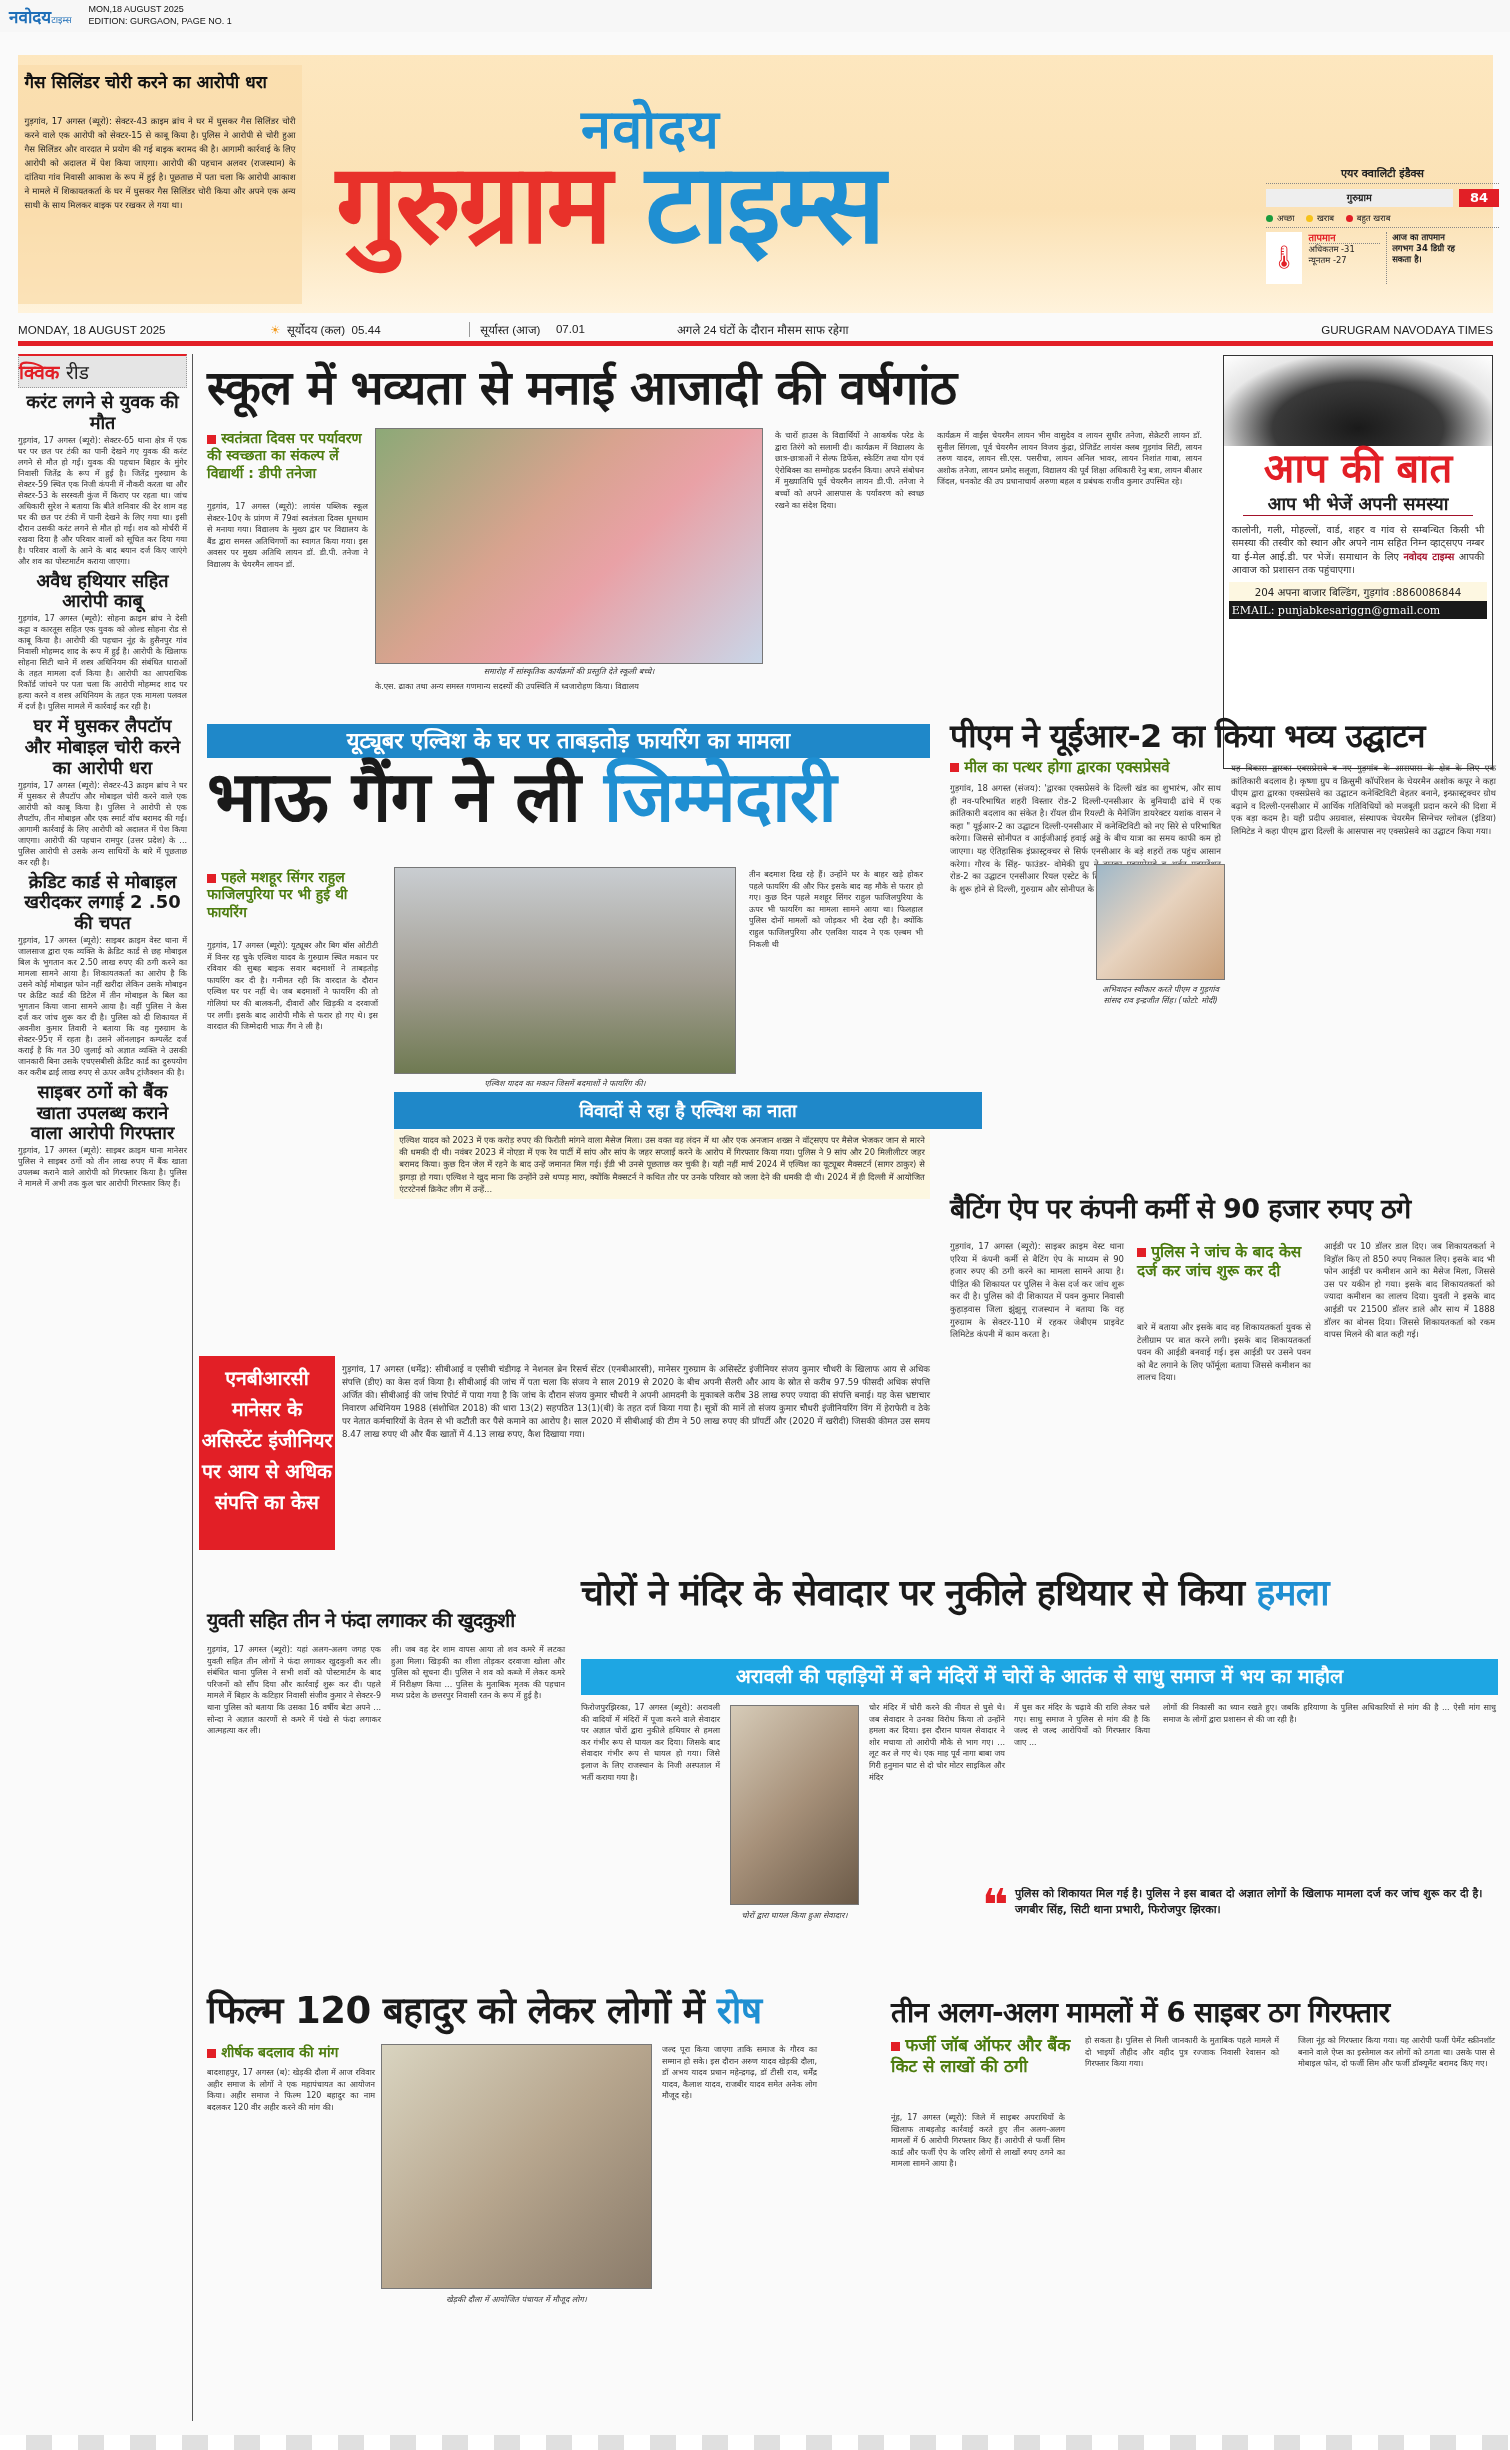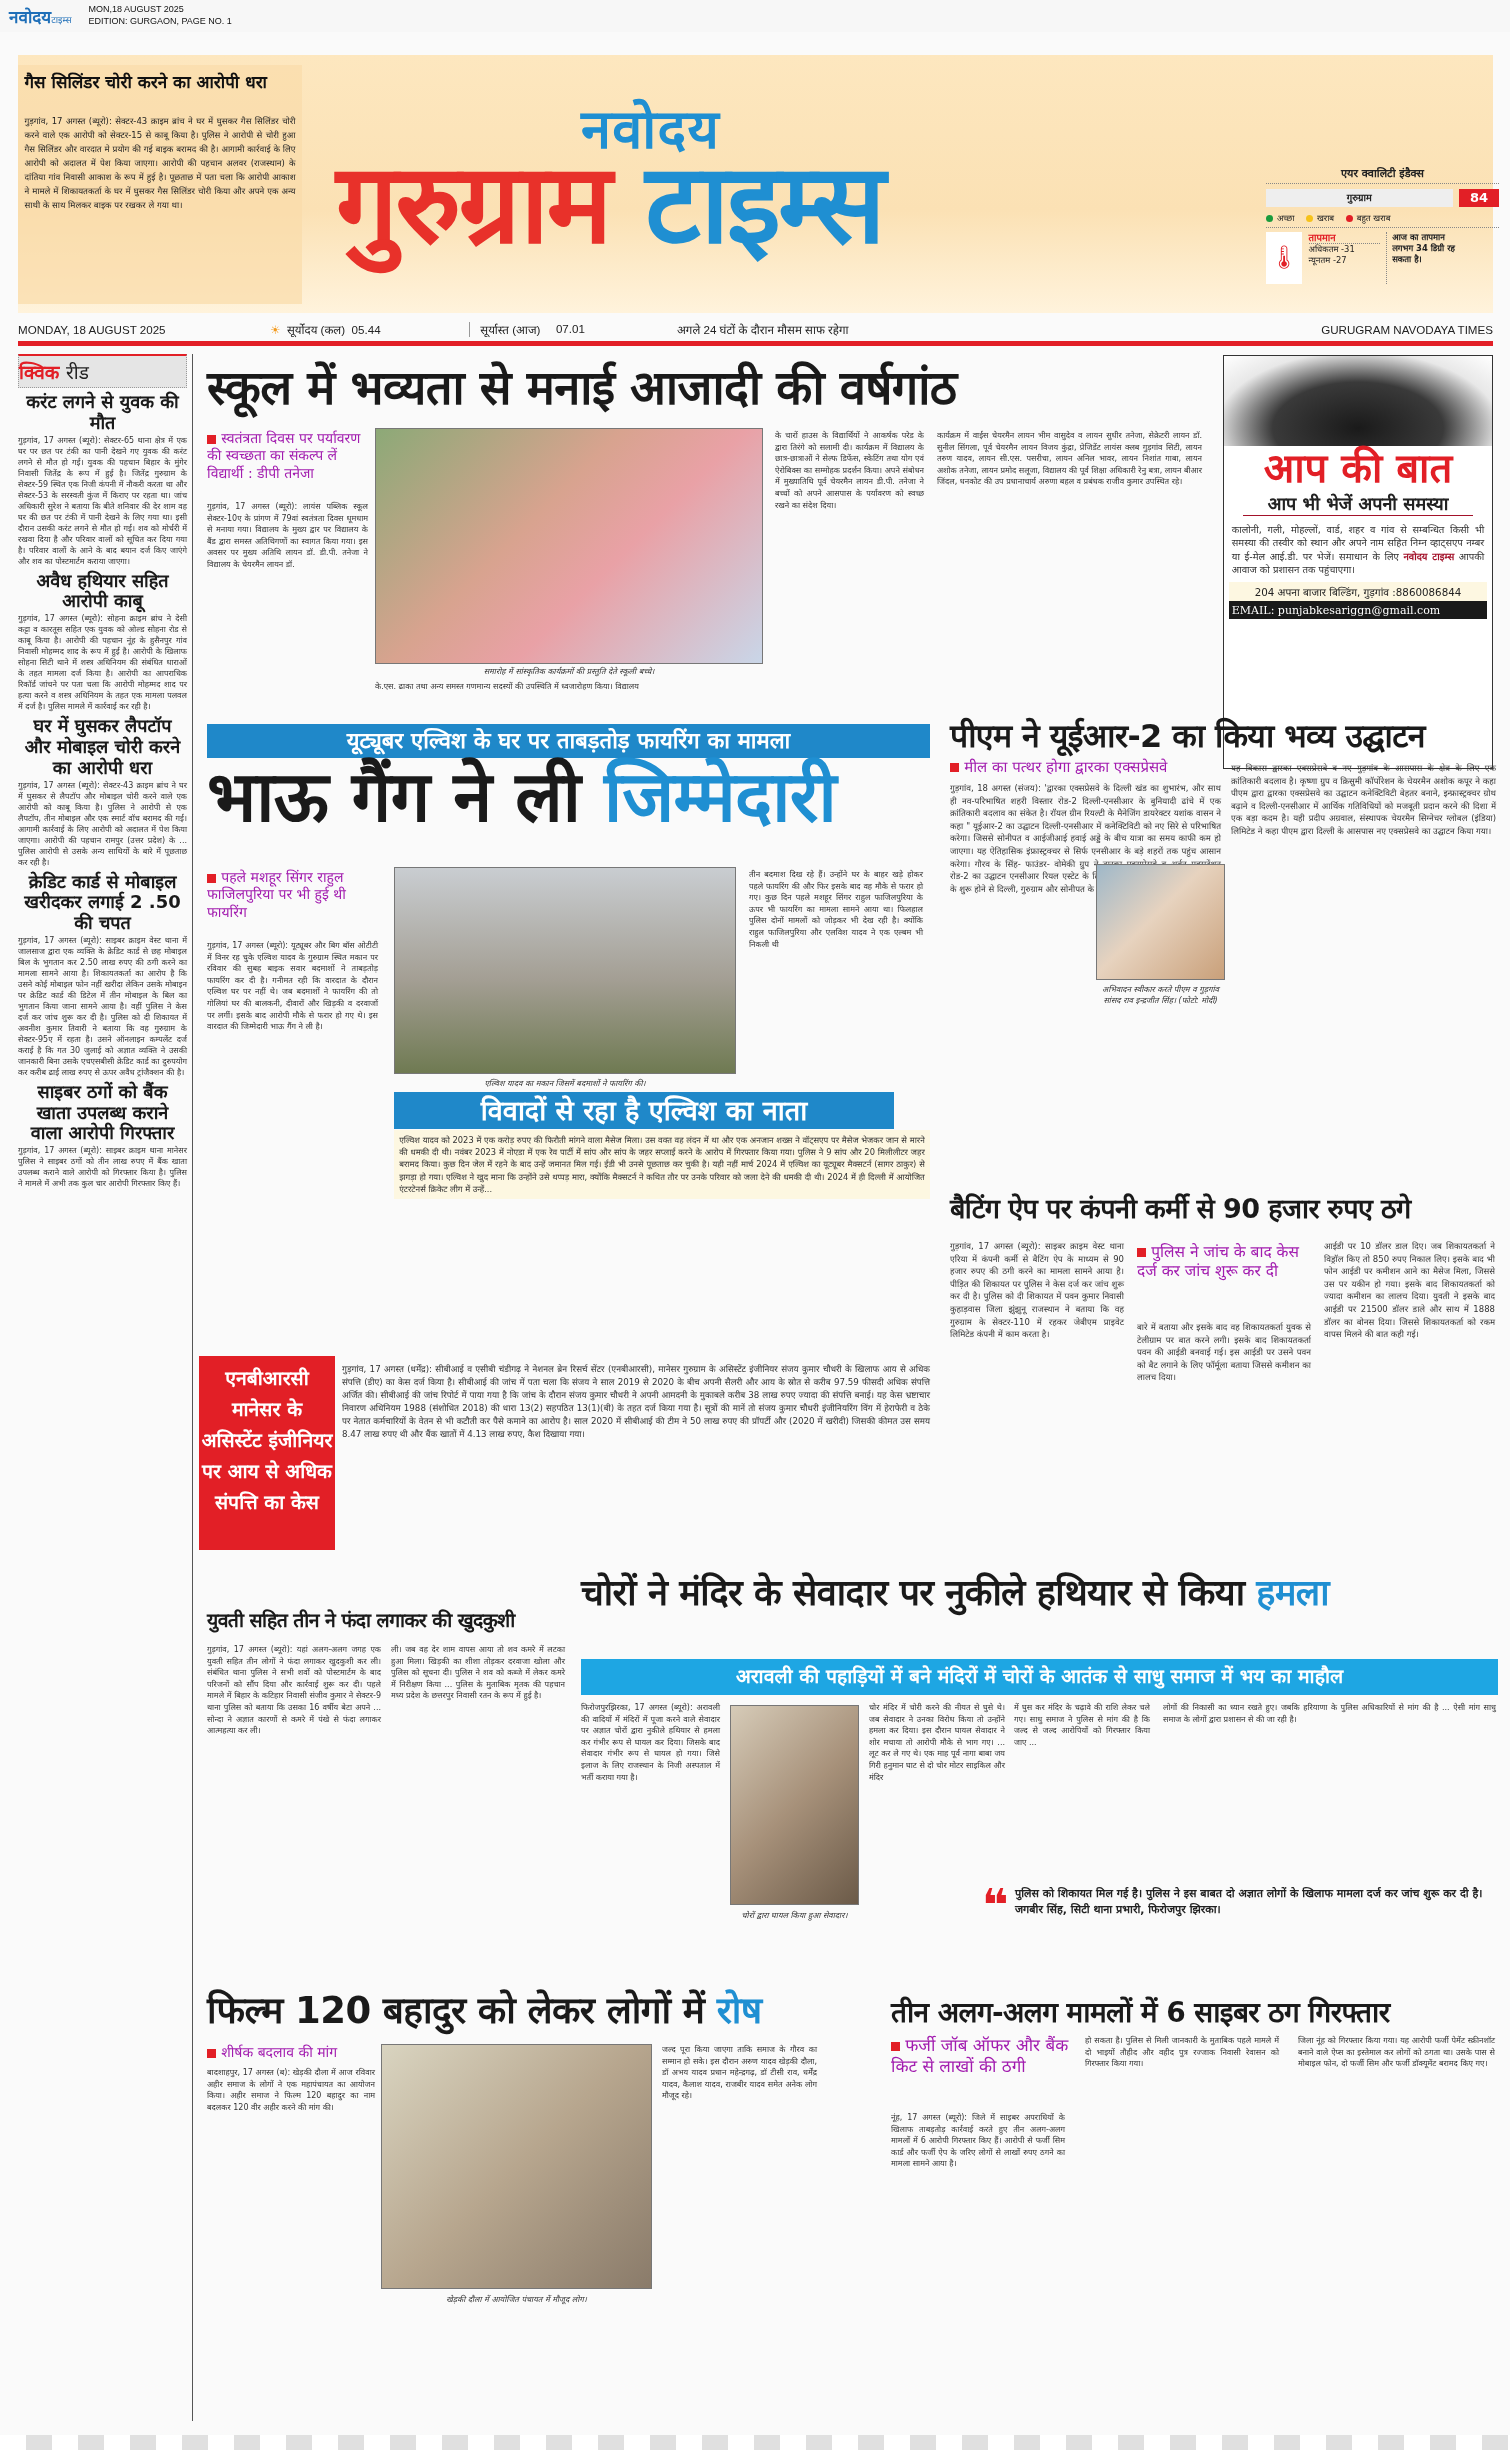--- a/index.html
+++ b/index.html
@@ -45,7 +45,7 @@
 .photo.sadhu{background:linear-gradient(135deg,#d6cbb8 0%,#a7917a 50%,#6b5a48 100%)}
 .photo.crowd{background:radial-gradient(ellipse at 50% 80%,#1a1a1a 0%,#3a3a3a 45%,#e8e8e8 75%,#fff 100%)}
 .caption{font-size:8px;font-style:italic;color:#333;text-align:center}
-.sub-red{font-size:14px;font-weight:normal;line-height:17.4px;color:#a21caf}
+.sub-red{font-size:14px;font-weight:bold;line-height:17.4px;color:#4d7c0f}
 .sub-red::before{content:"";display:inline-block;width:9px;height:9px;background:#e21f26;margin-right:5.2px;vertical-align:middle}
 .body{font-size:8px;line-height:11.6px;color:#333;text-align:justify}
 .blue-banner{background:#1f88c9;color:#fff;font-weight:bold;text-align:center}

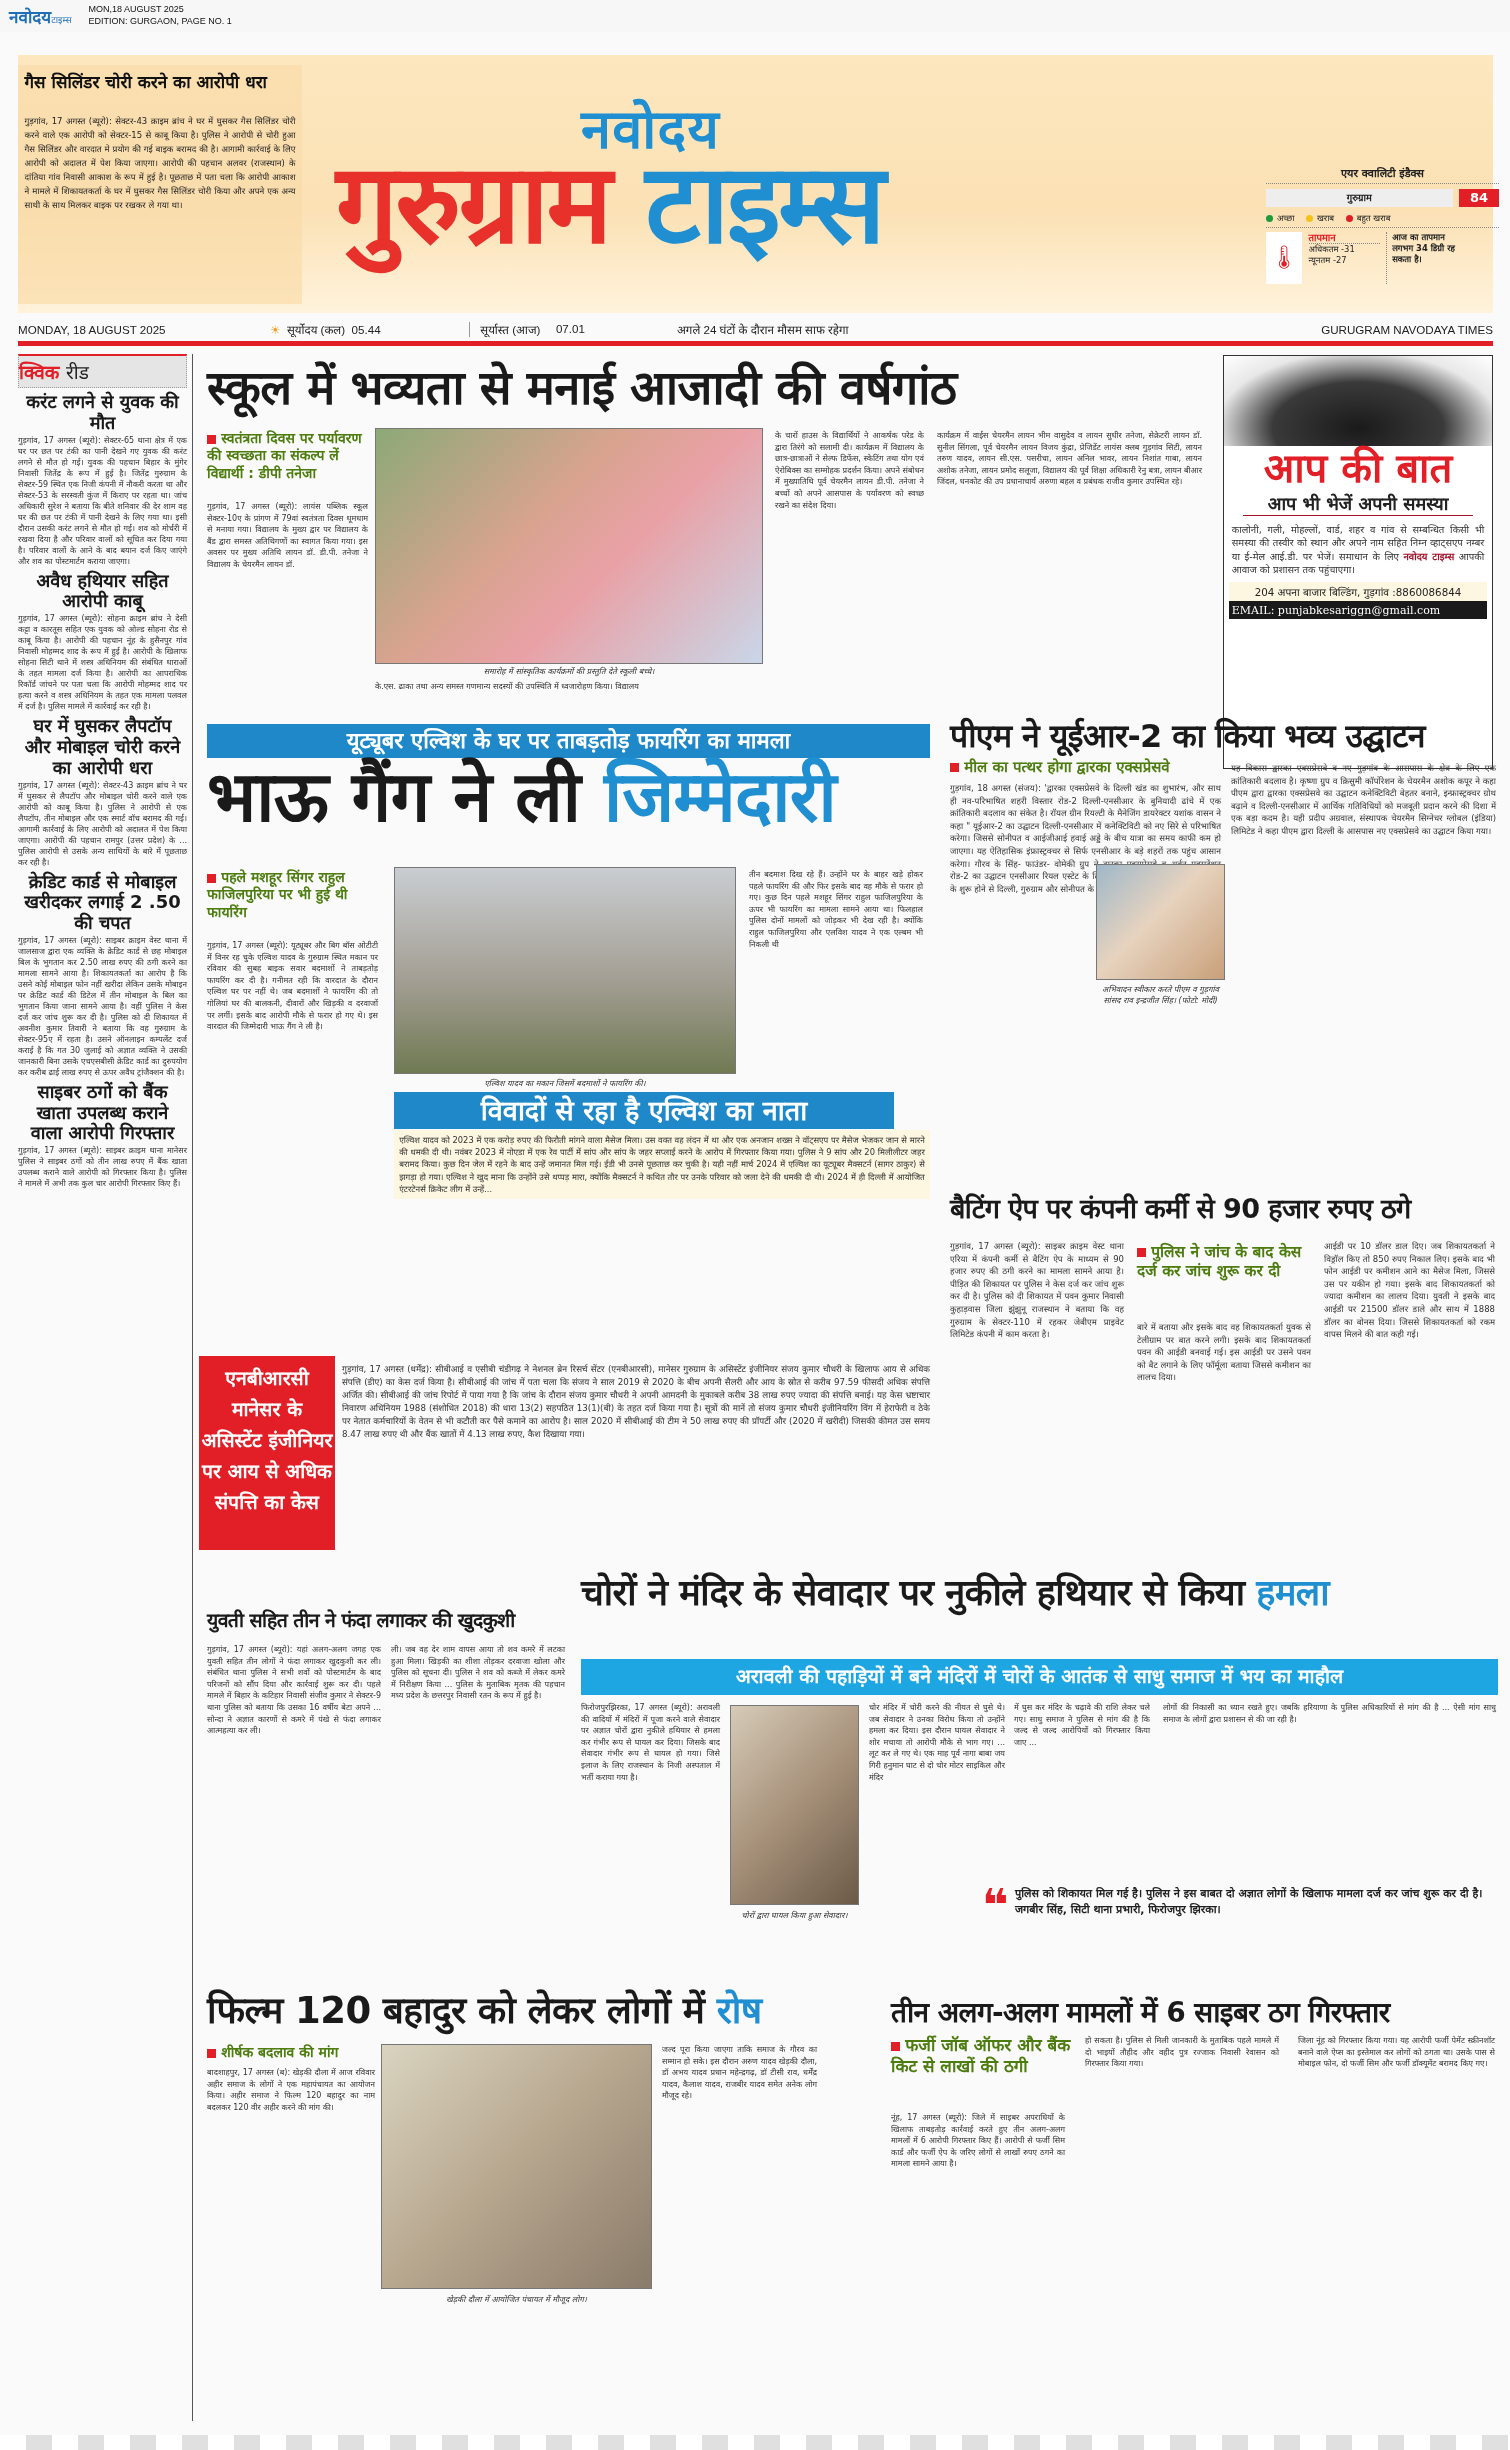--- a/index.html
+++ b/index.html
@@ -174,7 +174,7 @@
 <div class="abs photo house" style="left:394px;top:867px;width:342px;height:207px"></div>
 <div class="abs caption" style="left:394px;top:1077px;width:342px">एल्विश यादव का मकान जिसमें बदमाशों ने फायरिंग की।</div>
 <div class="abs body" style="left:749px;top:869px;width:174px">तीन बदमाश दिख रहे हैं। उन्होंने घर के बाहर खड़े होकर पहले फायरिंग की और फिर इसके बाद वह मौके से फरार हो गए। कुछ दिन पहले मशहूर सिंगर राहुल फाजिलपुरिया के ऊपर भी फायरिंग का मामला सामने आया था। फिलहाल पुलिस दोनों मामलों को जोड़कर भी देख रही है। क्योंकि राहुल फाजिलपुरिया और एलविश यादव ने एक एल्बम भी निकली थी</div>
-<div class="abs blue-banner" style="left:394px;top:1092px;width:500px;height:37px;font-size:27px;line-height:37px">विवादों से रहा है एल्विश का नाता</div>
+<div class="abs blue-banner" style="left:394px;top:1092px;width:588px;height:37px;font-size:18px;line-height:37px">विवादों से रहा है एल्विश का नाता</div>
 <div class="abs cream body" style="left:394px;top:1130px;width:536px;padding:3.9px 5.2px;font-size:8.3px;line-height:12.3px">एल्विश यादव को 2023 में एक करोड़ रुपए की फिरौती मांगने वाला मैसेज मिला। उस वक्त वह लंदन में था और एक अनजान शख्स ने वॉट्सएप पर मैसेज भेजकर जान से मारने की धमकी दी थी। नवंबर 2023 में नोएडा में एक रेव पार्टी में सांप और सांप के जहर सप्लाई करने के आरोप में गिरफ्तार किया गया। पुलिस ने 9 सांप और 20 मिलीलीटर जहर बरामद किया। कुछ दिन जेल में रहने के बाद उन्हें जमानत मिल गई। ईडी भी उनसे पूछताछ कर चुकी है। यही नहीं मार्च 2024 में एल्विश का यूट्यूबर मैक्सटर्न (सागर ठाकुर) से झगड़ा हो गया। एल्विश ने खुद माना कि उन्होंने उसे थप्पड़ मारा, क्योंकि मैक्सटर्न ने कथित तौर पर उनके परिवार को जला देने की धमकी दी थी। 2024 में ही दिल्ली में आयोजित एंटरटेनर्स क्रिकेट लीग में उन्हें...</div>
 
 <div class="abs" style="left:199px;top:1356px;width:136px;height:194px;background:#e21f26;color:#fff;font-weight:bold;font-size:19.4px;line-height:31px;text-align:center;padding:6.5px 2.6px">एनबीआरसी मानेसर के असिस्टेंट इंजीनियर पर आय से अधिक संपत्ति का केस</div>

